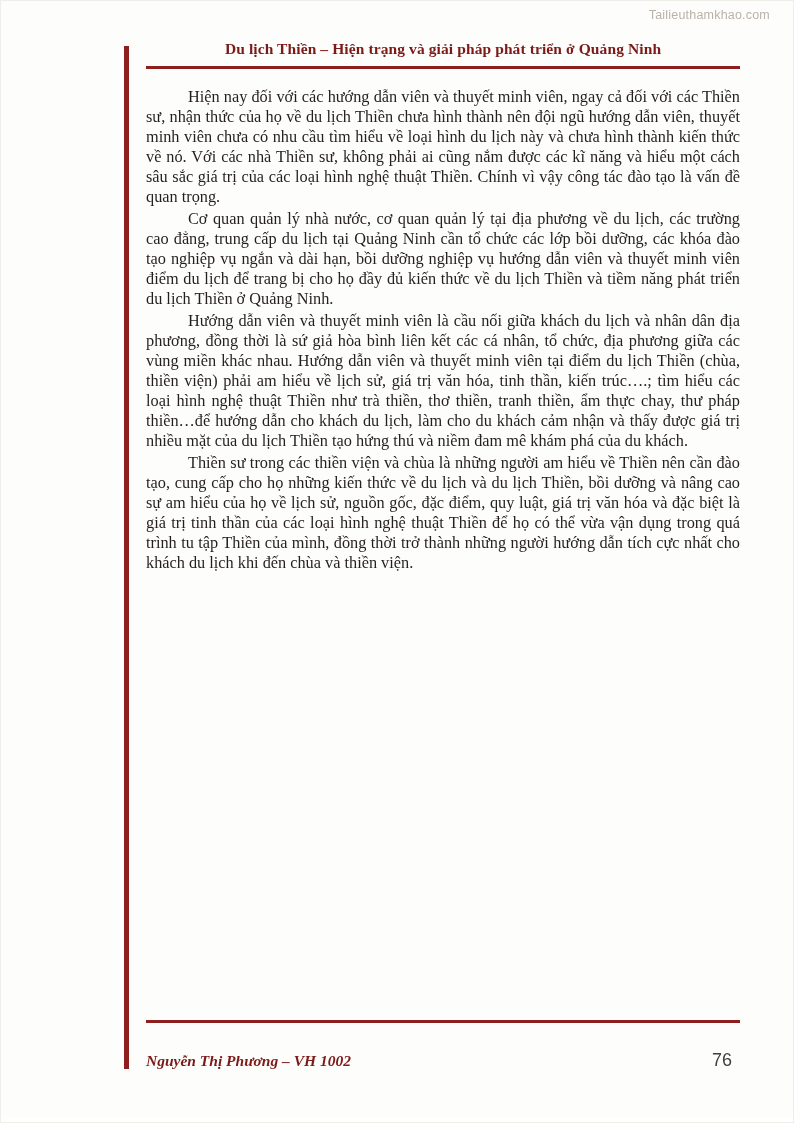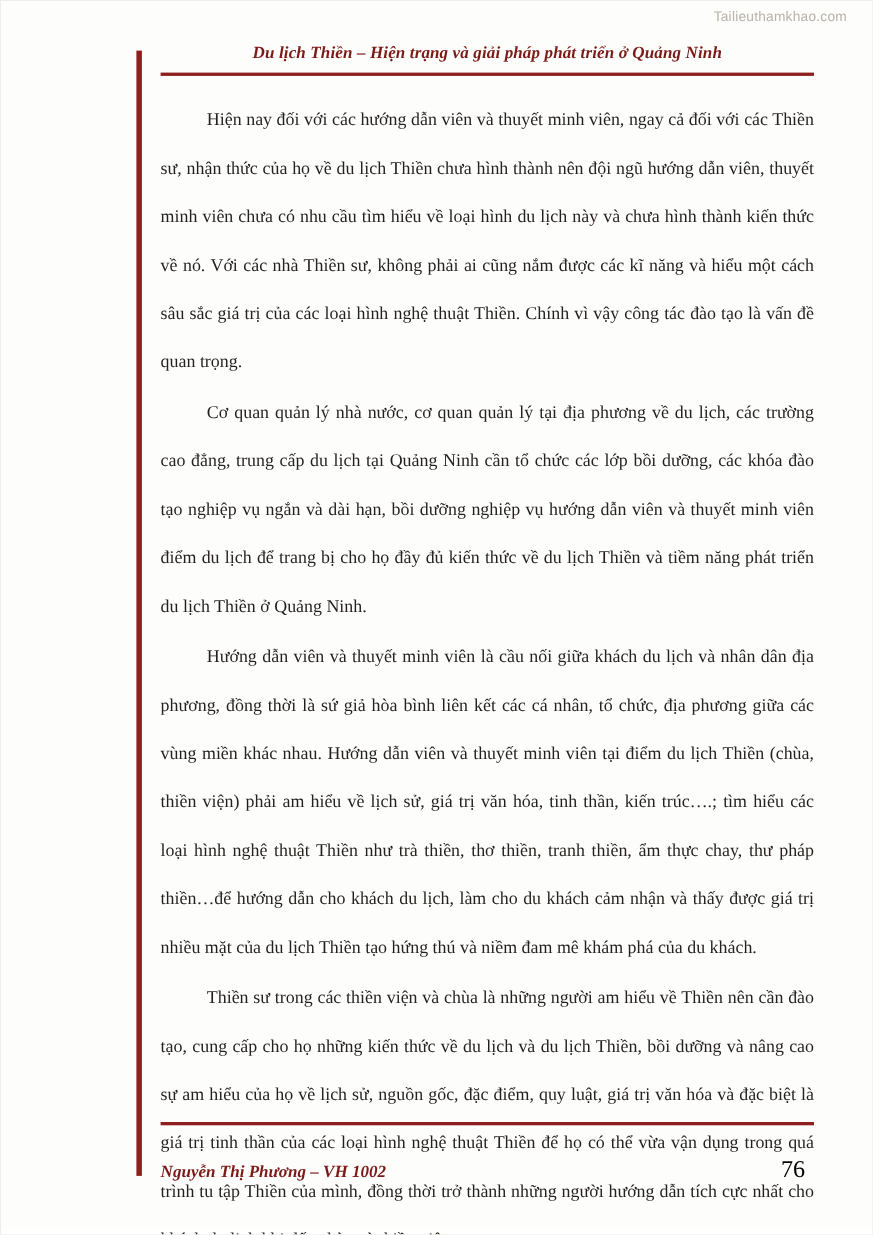--- a/index.html
+++ b/index.html
@@ -52,7 +52,6 @@
 
   .header {
     text-align: center;
-    font-style: italic;
     font-weight: bold;
     font-size: 15.5px;
     color: #7b1a17;

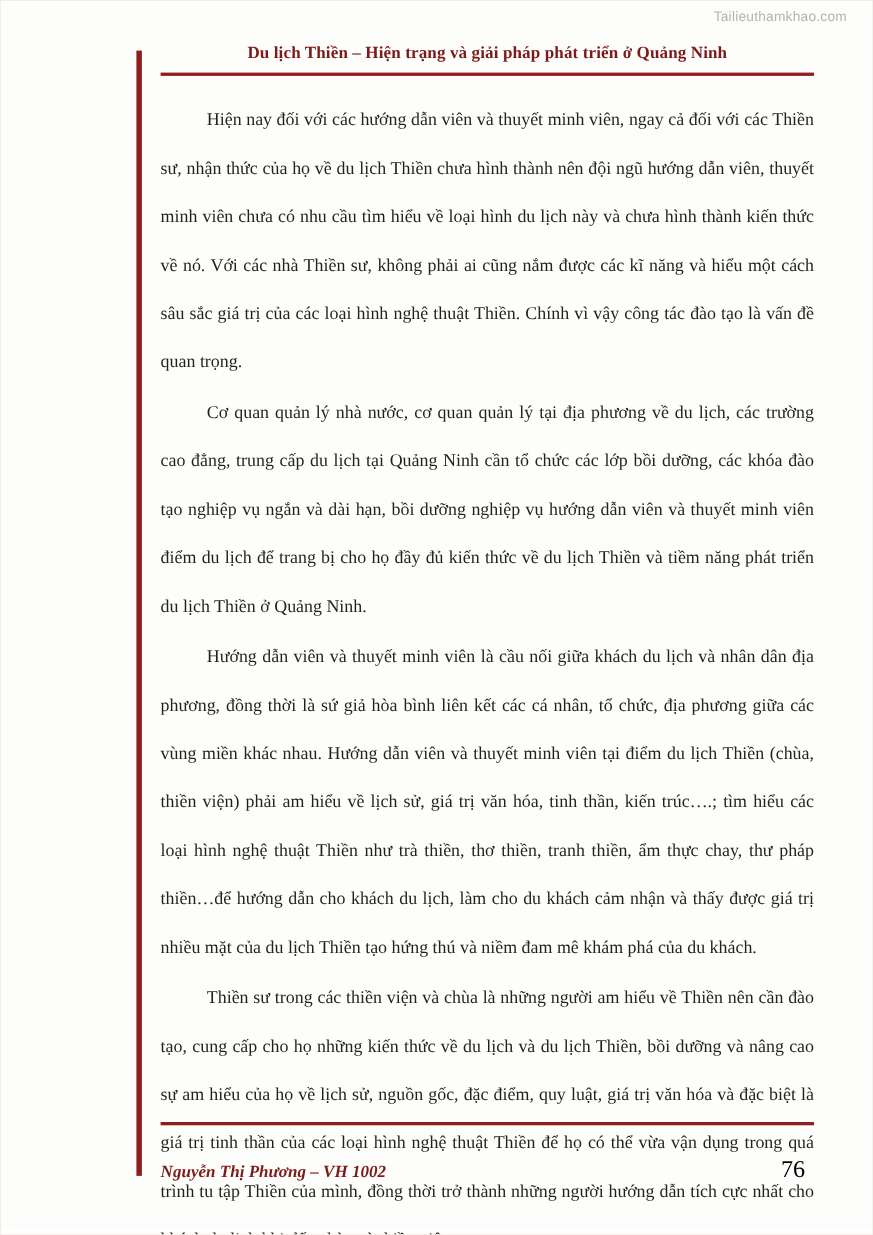--- a/index.html
+++ b/index.html
@@ -72,7 +72,7 @@
     text-indent: 42px;
     text-align: justify;
     font-size: 16.3px;
-    line-height: 44px;
+    line-height: 20px;
     color: #241f1c;
     font-family: "Liberation Serif", serif;
   }

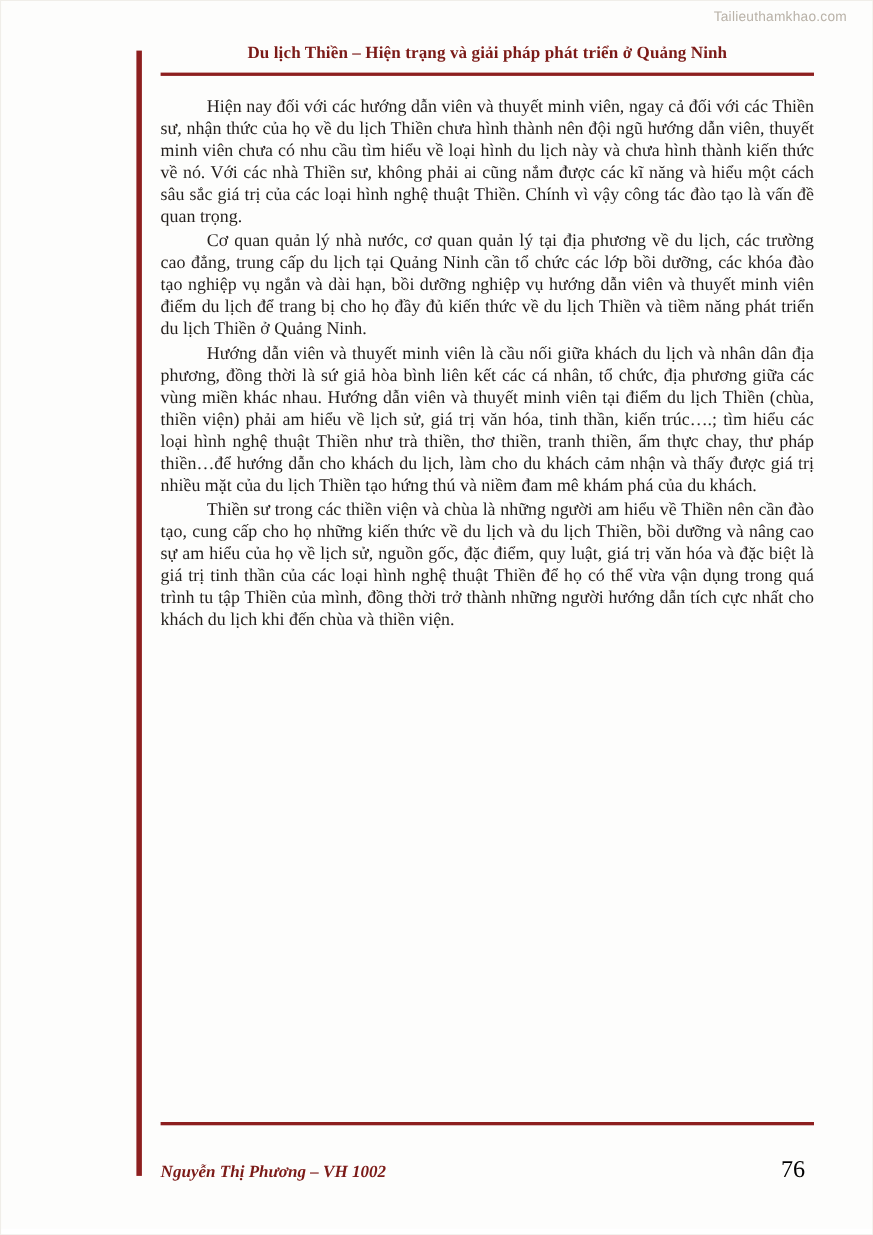--- a/index.html
+++ b/index.html
@@ -105,9 +105,9 @@
   }
 
   .footer-right {
-    font-size: 22px;
-    color: #000000;
-    font-family: Liberation Serif, serif;
+    font-size: 18px;
+    color: #404040;
+    font-family: Liberation Sans, sans-serif;
     padding-right: 8px;
   }
 

